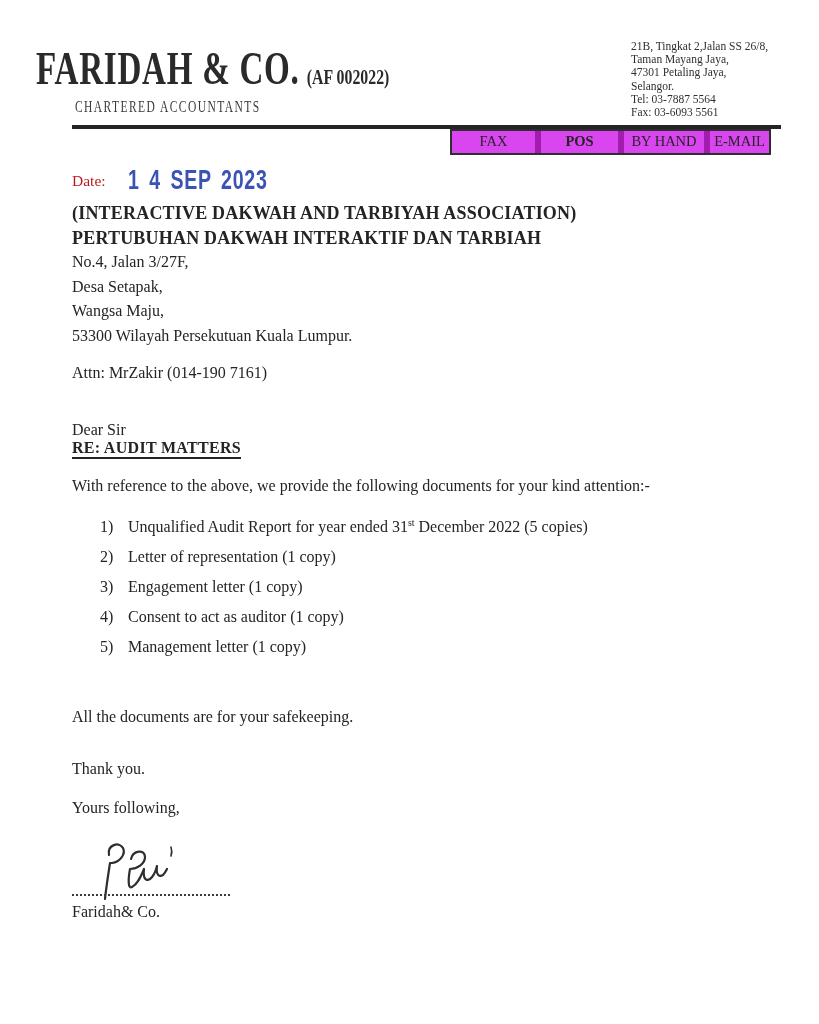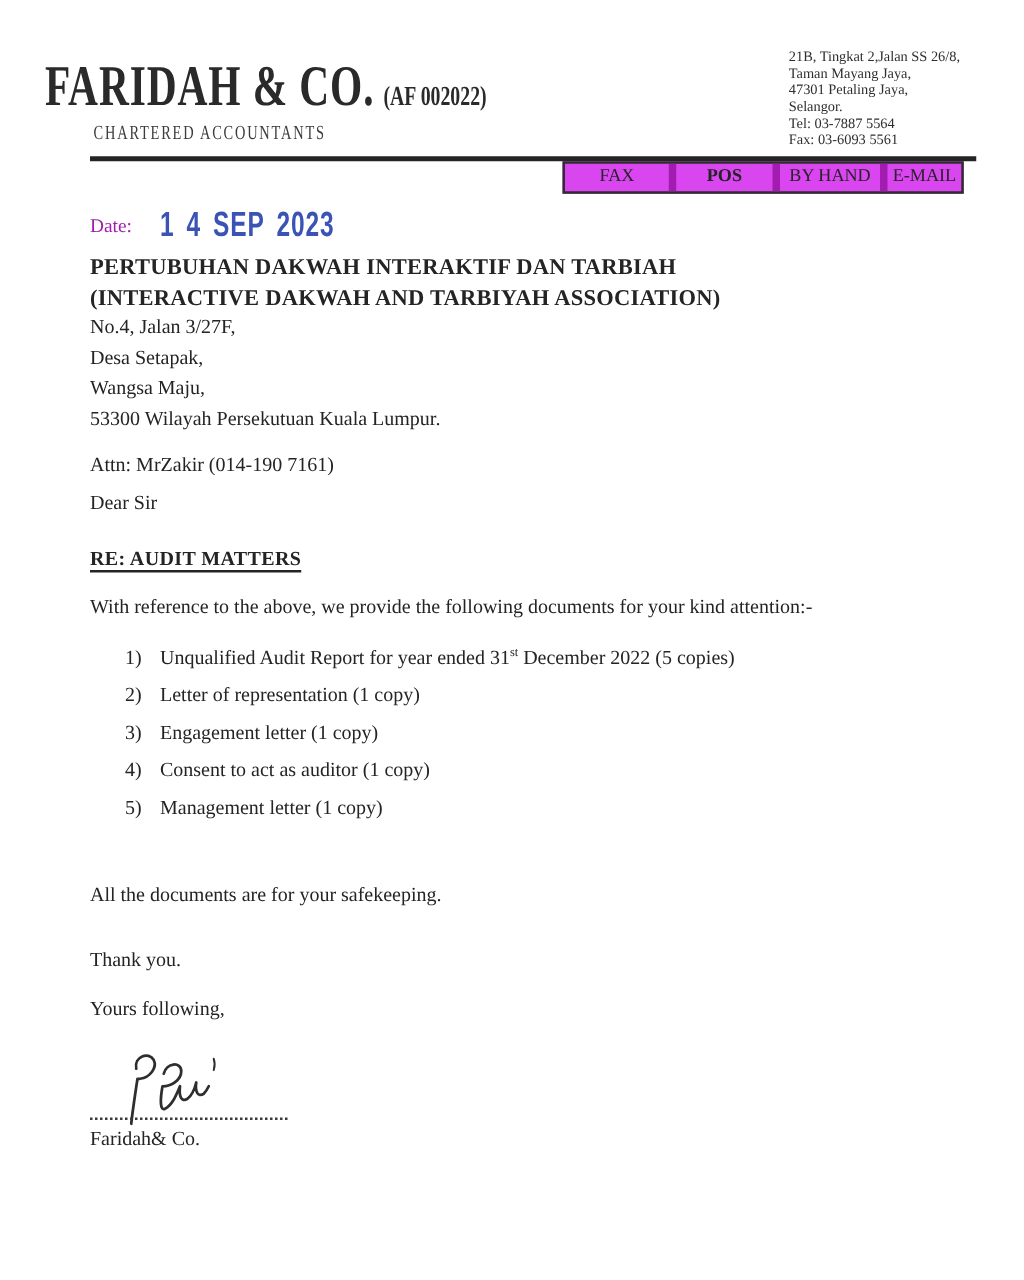--- a/index.html
+++ b/index.html
@@ -42,7 +42,7 @@
   .w-fax { width: 83px; } .w-pos { width: 83px; } .w-byhand { width: 86px; } .w-email { width: 65px; }
   
   .date-row { position: absolute; left: 72px; top: 166px; white-space: nowrap; }
-  .date-label { font-size: 15.5px; color: #a21caf; }
+  .date-label { font-size: 15.5px; color: #b91c1c; }
   .date-stamp {
     display: inline-block; margin-left: 18px; position: relative; top: -2px;
     font-family: "Liberation Sans", sans-serif; font-weight: bold;

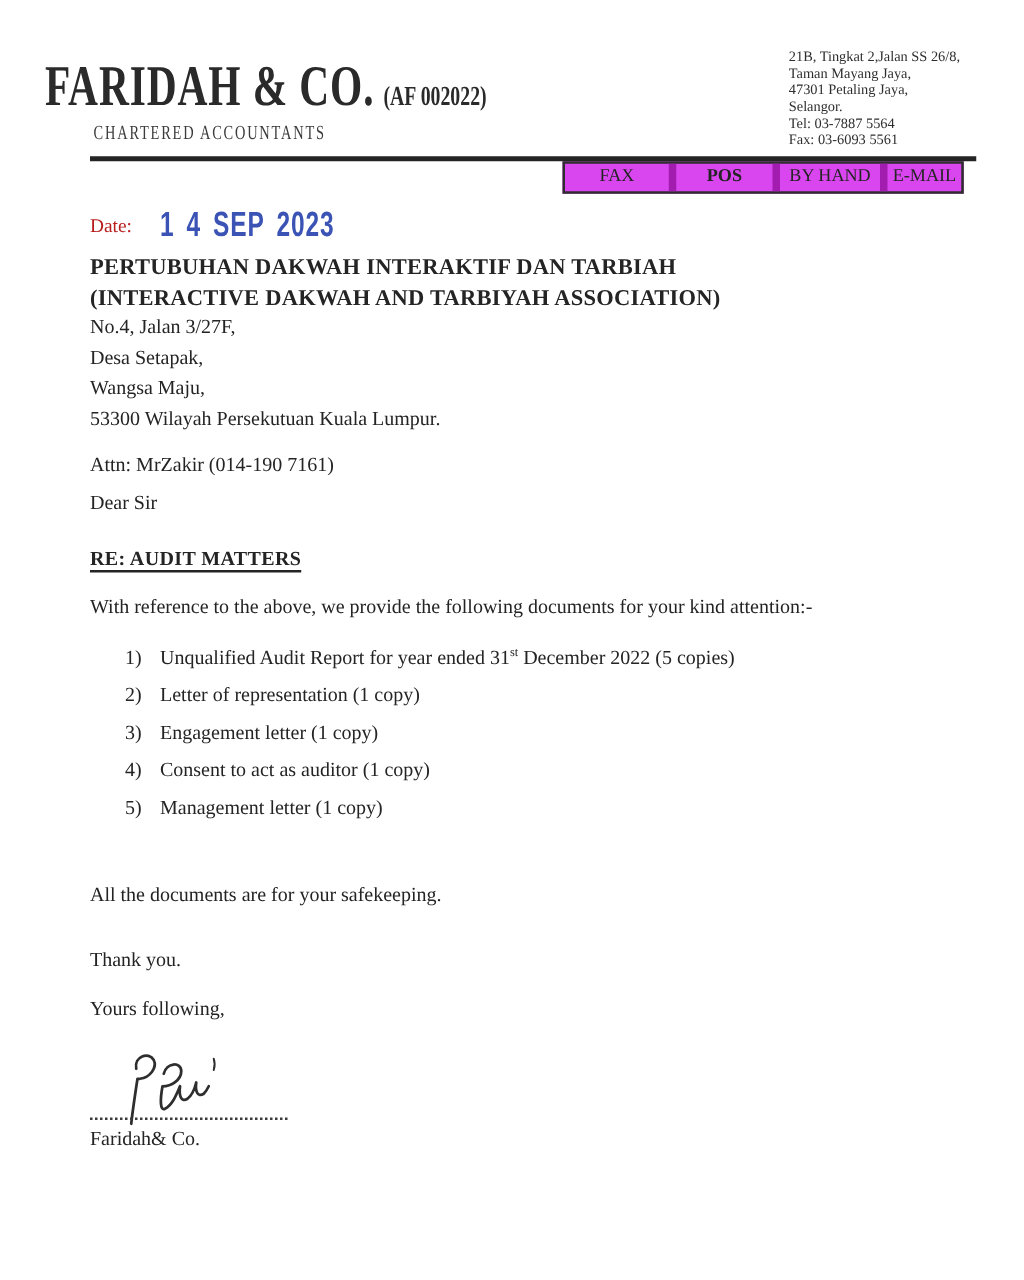--- a/index.html
+++ b/index.html
@@ -108,8 +108,8 @@
   </div>
 
   <div class="recipient">
+    <div class="bold-line">(INTERACTIVE DAKWAH AND TARBIYAH ASSOCIATION)</div>
     <div class="bold-line">PERTUBUHAN DAKWAH INTERAKTIF DAN TARBIAH</div>
-    <div class="bold-line">(INTERACTIVE DAKWAH AND TARBIYAH ASSOCIATION)</div>
     <div class="addr-line">No.4, Jalan 3/27F,</div>
     <div class="addr-line">Desa Setapak,</div>
     <div class="addr-line">Wangsa Maju,</div>

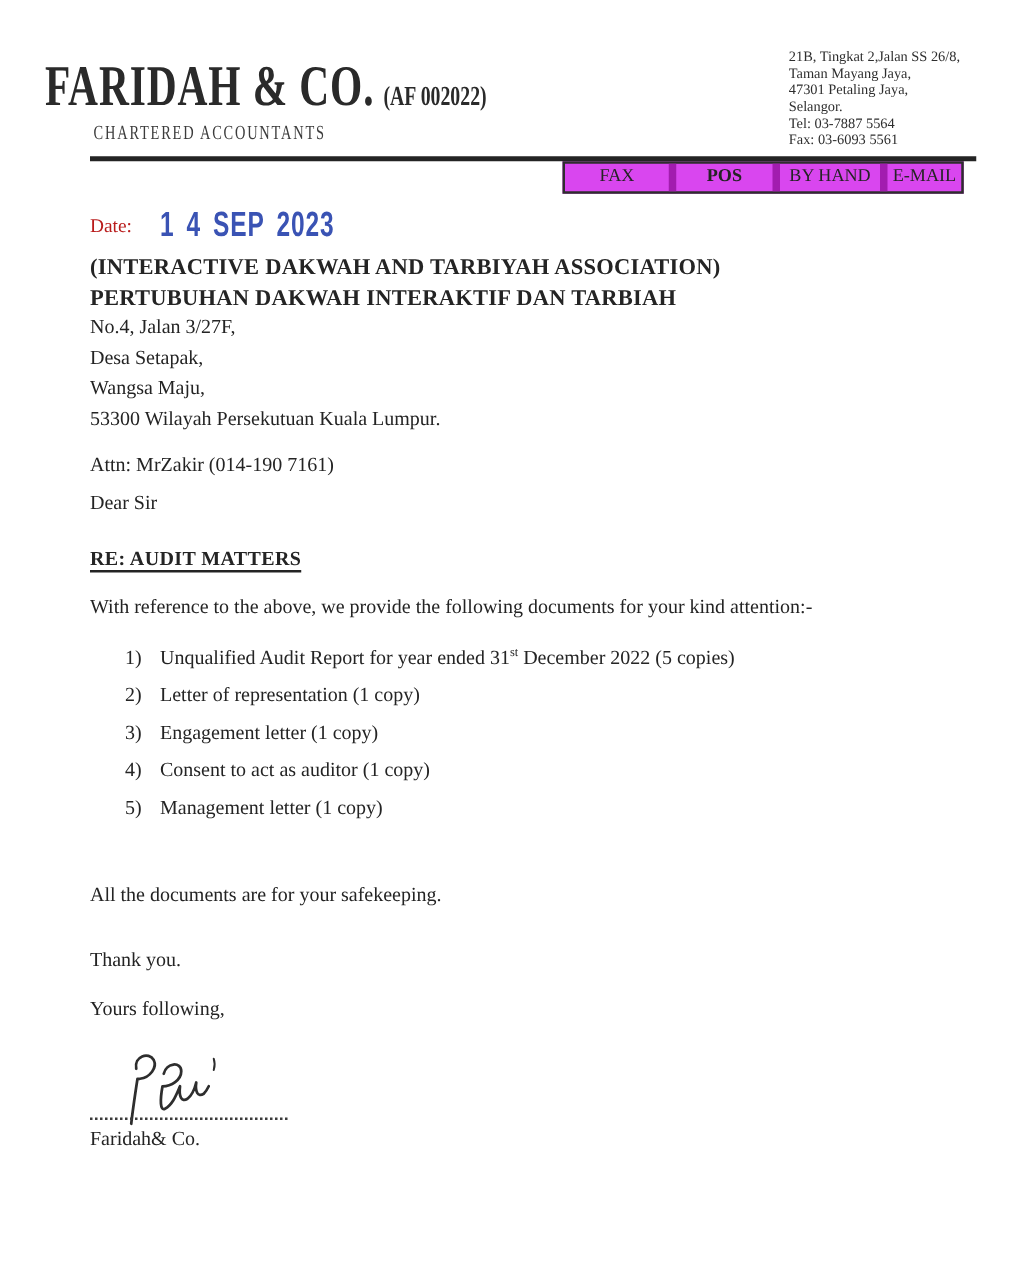--- a/index.html
+++ b/index.html
@@ -118,7 +118,7 @@
 
   <div class="line16" style="top:364px;">Attn: MrZakir (014-190 7161)</div>
 
-  <div class="line16" style="top:394px;">Dear Sir</div>
+  <div class="line16" style="top:421px;">Dear Sir</div>
 
   <div class="line16 subject" style="top:439px;">RE: AUDIT MATTERS</div>
 

